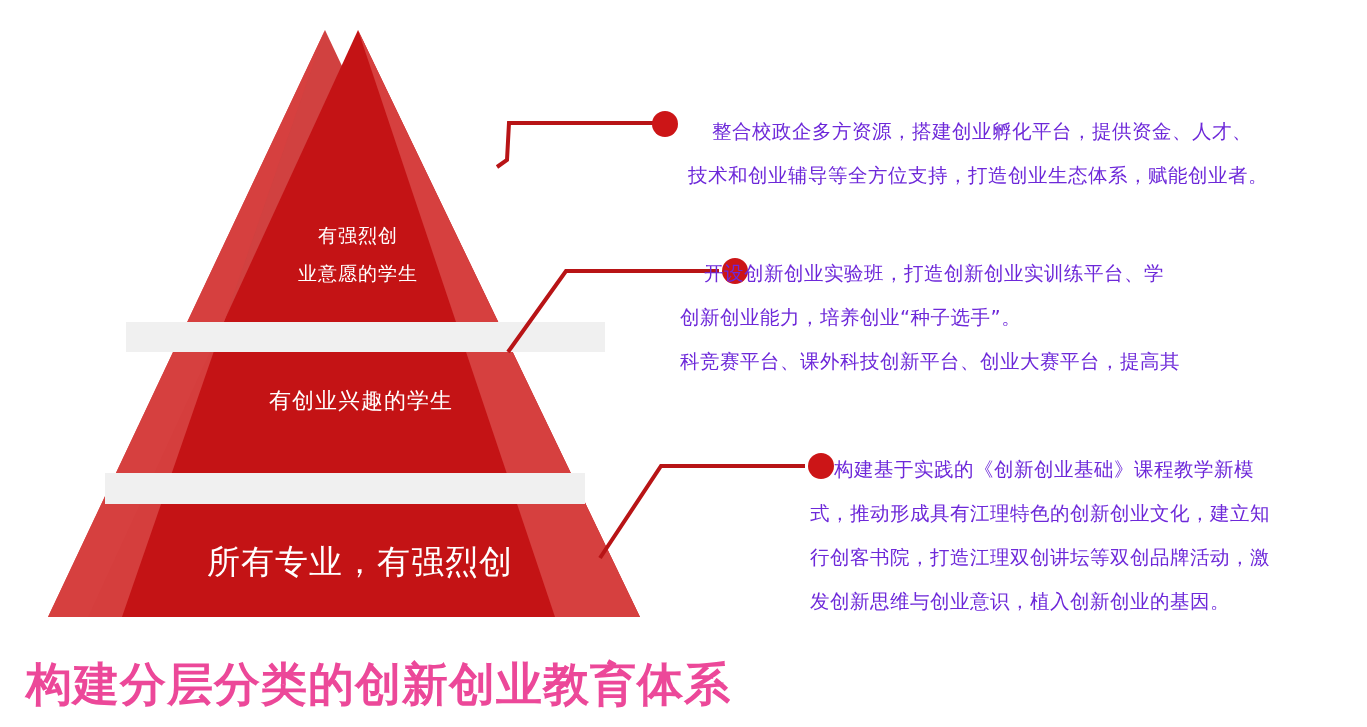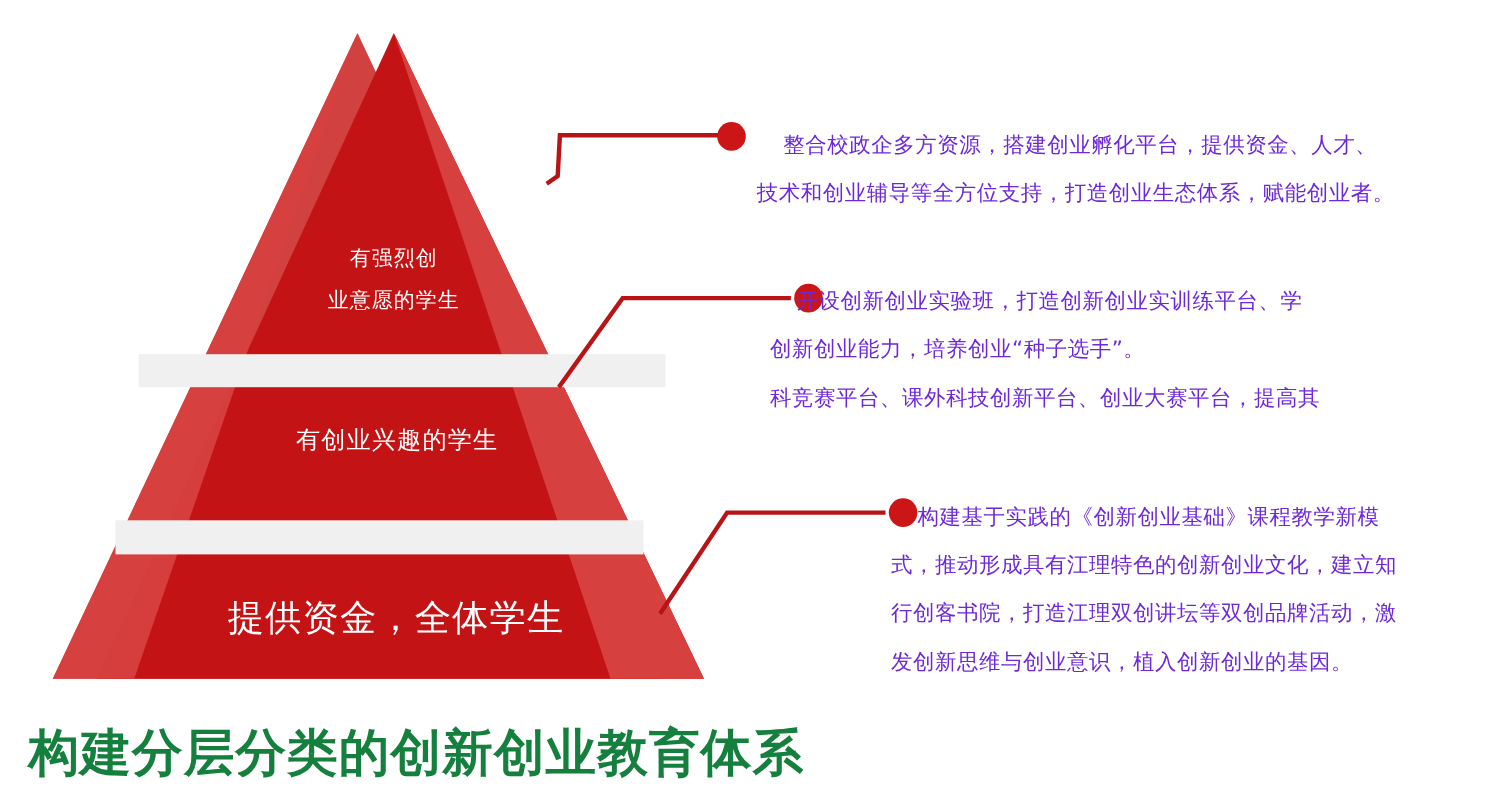--- a/index.html
+++ b/index.html
@@ -88,7 +88,7 @@
   }
   #callout-1 { left: 688px; top: 110px; width: 660px; }
   #callout-1 p:first-child { text-indent: 24px; }
-  #callout-2 { left: 700px; top: 252px; width: 640px; }
+  #callout-2 { left: 680px; top: 252px; width: 640px; }
   #callout-2 p:first-child { text-indent: 24px; }
   #callout-3 { left: 810px; top: 448px; width: 560px; }
   #callout-3 p:first-child { text-indent: 24px; }

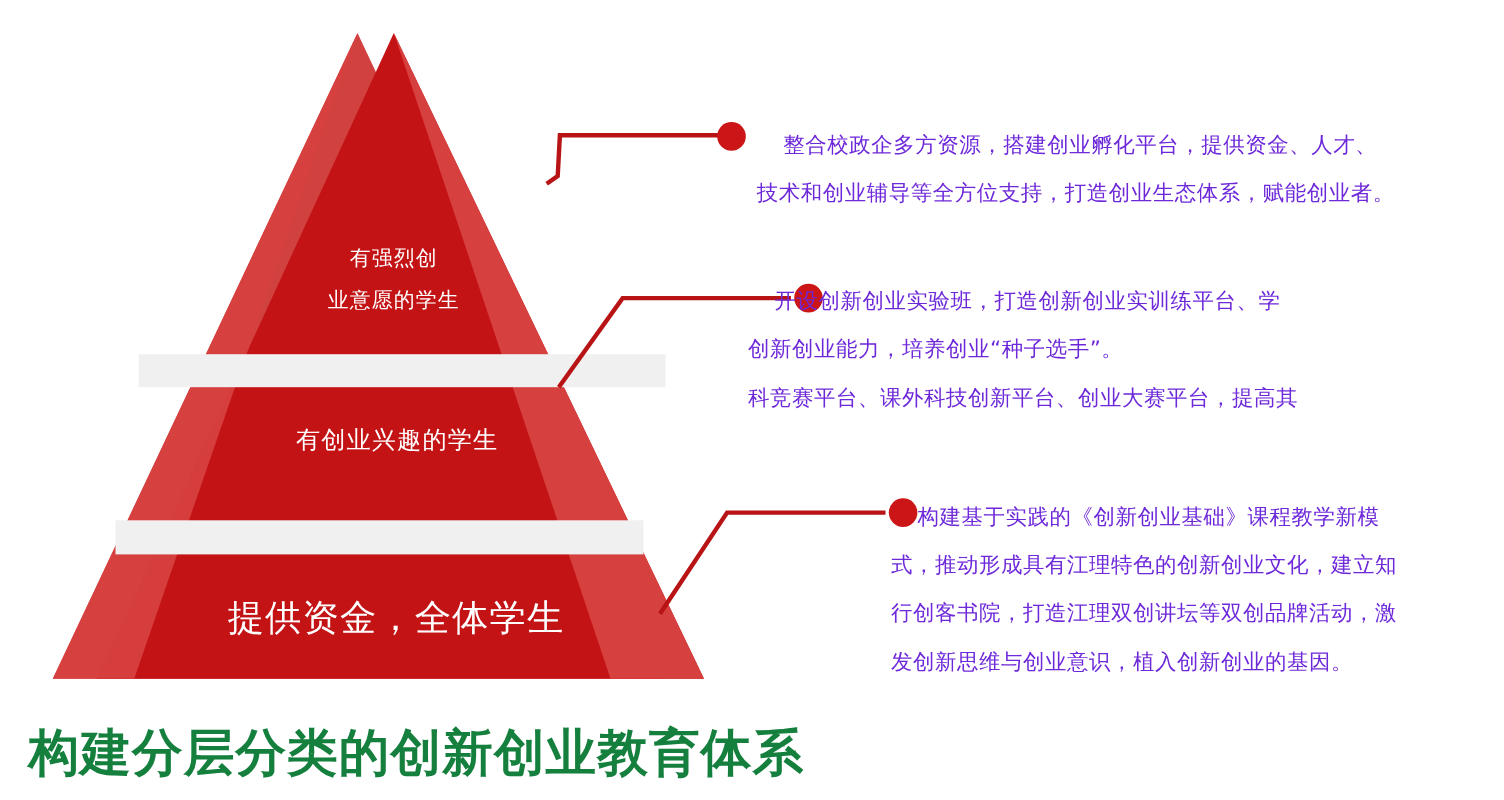--- a/index.html
+++ b/index.html
@@ -130,7 +130,7 @@
 
   <div class="tier-label" id="tier-label-top"><div>有强烈创</div><div>业意愿的学生</div></div>
   <div class="tier-label" id="tier-label-mid"><div>有创业兴趣的学生</div></div>
-  <div class="tier-label" id="tier-label-bottom"><div>提供资金，全体学生</div></div>
+  <div class="tier-label" id="tier-label-bottom"><div>所有专业，有强烈创</div></div>
 
   <svg id="connectors" viewBox="0 0 1367 727" xmlns="http://www.w3.org/2000/svg">
 

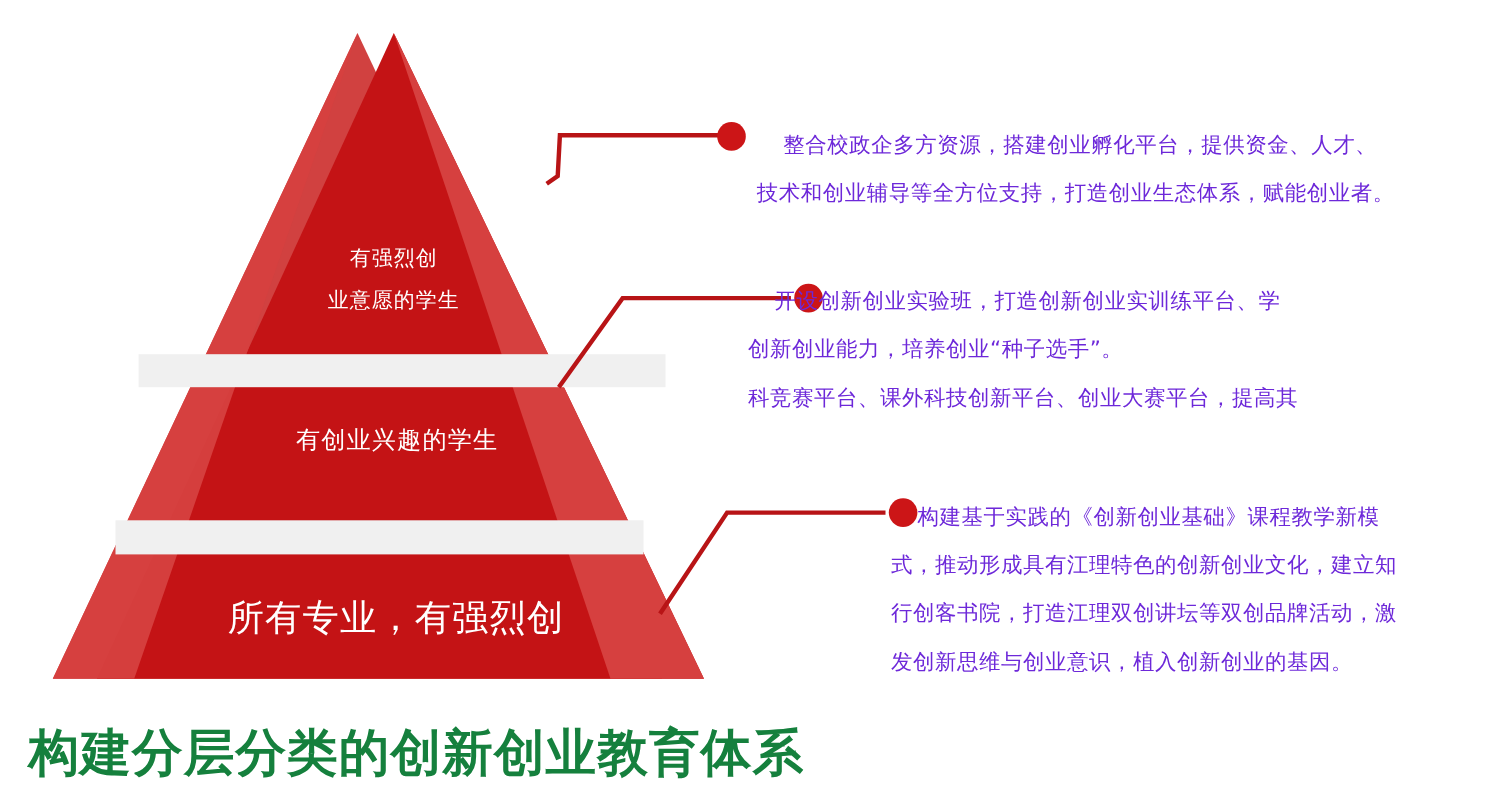--- a/index.html
+++ b/index.html
@@ -100,7 +100,7 @@
     top: 654px;
     font-size: 46px;
     font-weight: bold;
-    color: #15803d;
+    color: #ec4899;
     font-family: "DejaVu Sans", "Liberation Sans", sans-serif;
     letter-spacing: 1px;
     white-space: pre;

